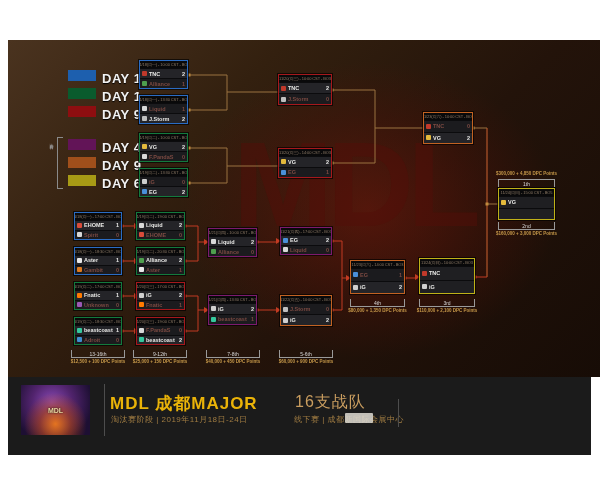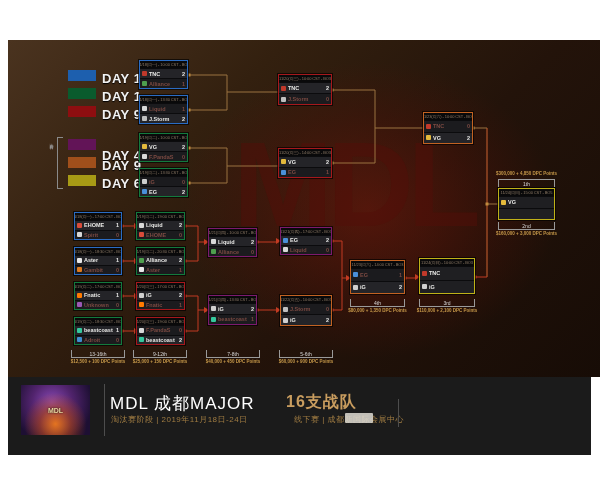--- a/index.html
+++ b/index.html
@@ -138,7 +138,7 @@
       <div class="leg-sw" style="left: 68px; top: 106px; width: 28px; height: 11px; background: rgb(142, 14, 16);"></div>
       <div class="leg-label" style="left: 102px; top: 107px;">DAY 9</div>
       <div class="leg-sw" style="left: 68px; top: 139px; width: 28px; height: 11px; background: rgb(98, 20, 87);"></div>
-      <div class="leg-label" style="left: 102px; top: 148px;">DAY 4</div>
+      <div class="leg-label" style="left: 102px; top: 140px;">DAY 4</div>
       <div class="leg-sw" style="left: 68px; top: 157px; width: 28px; height: 11px; background: rgb(160, 79, 27);"></div>
       <div class="leg-label" style="left: 102px; top: 158px;">DAY 9</div>
       <div class="leg-sw" style="left: 68px; top: 175px; width: 28px; height: 11px; background: rgb(167, 154, 21);"></div>

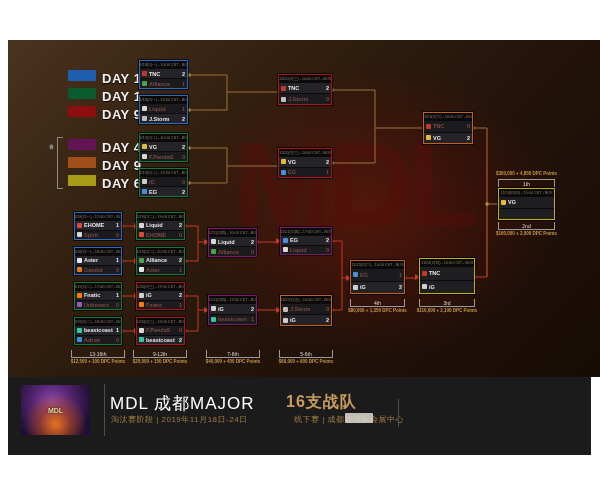--- a/index.html
+++ b/index.html
@@ -68,7 +68,7 @@
          display:flex;align-items:center;justify-content:center;}
   .blogo span{font-size:7px;font-weight:bold;color:#ecd9a2;text-shadow:0 0 2px #000;}
   .bdiv{position:absolute;width:1px;background:#4d4d4d;}
-  .btitle{position:absolute;left:102px;top:15px;font-size:17px;font-weight:normal;color:#ffffff;letter-spacing:1px;}
+  .btitle{position:absolute;left:102px;top:15px;font-size:17px;font-weight:bold;color:#eab308;letter-spacing:1px;}
   .bsub{position:absolute;left:103px;top:37px;font-size:8px;color:#a07c42;letter-spacing:.5px;}
   .bteams{position:absolute;left:278px;top:15px;font-size:16px;font-weight:bold;color:#c99d5f;letter-spacing:1px;}
   .bteamsub{position:absolute;left:286px;top:37px;font-size:8px;color:#a07c42;letter-spacing:.5px;}

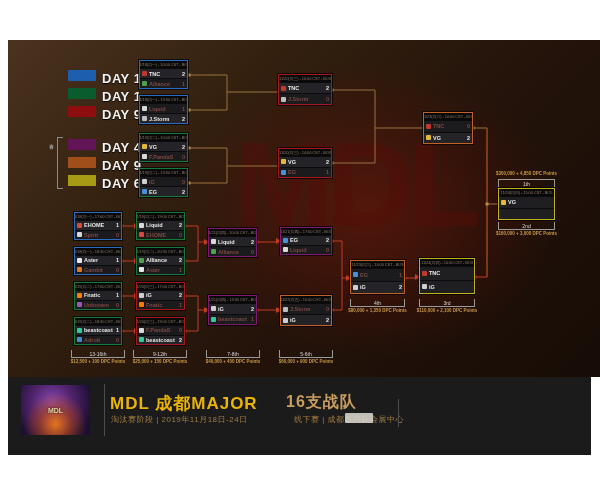--- a/index.html
+++ b/index.html
@@ -70,7 +70,7 @@
   .bdiv{position:absolute;width:1px;background:#4d4d4d;}
   .btitle{position:absolute;left:102px;top:15px;font-size:17px;font-weight:bold;color:#eab308;letter-spacing:1px;}
   .bsub{position:absolute;left:103px;top:37px;font-size:8px;color:#a07c42;letter-spacing:.5px;}
-  .bteams{position:absolute;left:278px;top:15px;font-size:16px;font-weight:bold;color:#c99d5f;letter-spacing:1px;}
+  .bteams{position:absolute;left:287px;top:15px;font-size:16px;font-weight:normal;color:#c99d5f;letter-spacing:1px;}
   .bteamsub{position:absolute;left:286px;top:37px;font-size:8px;color:#a07c42;letter-spacing:.5px;}
   .bsmudge{position:absolute;left:337px;top:36px;width:28px;height:10px;background:rgba(222,218,210,.85);border-radius:1px;}
 </style>

